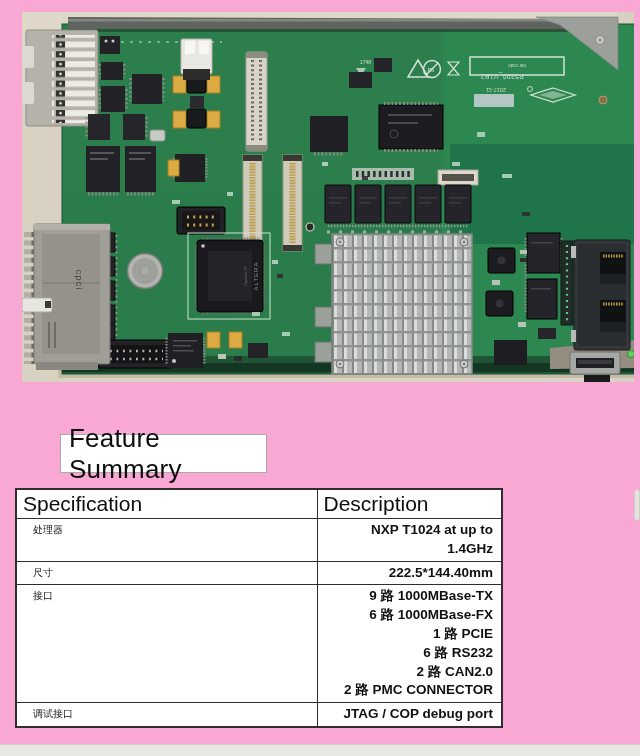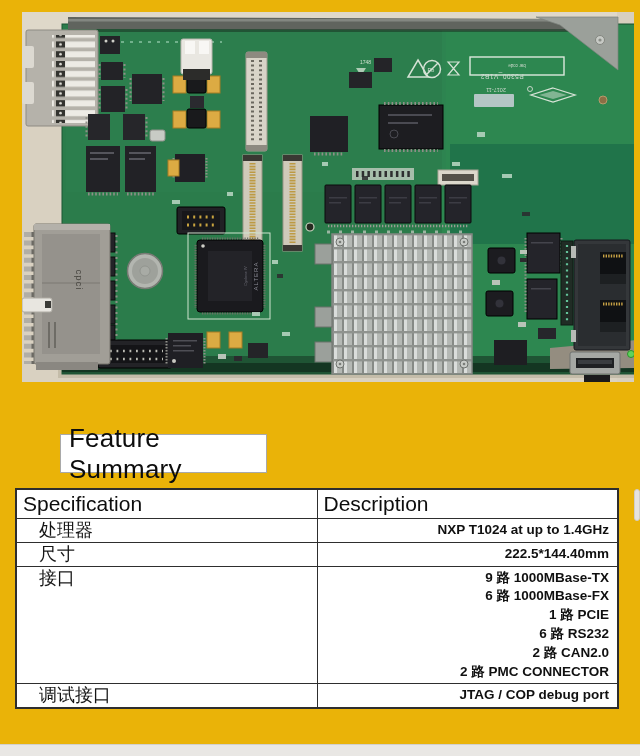--- a/index.html
+++ b/index.html
@@ -4,7 +4,7 @@
 <style>
   html,body{margin:0;padding:0;background:#ffffff;}
   body{width:640px;height:756px;font-family:"Liberation Sans",sans-serif;color:#111;}
-  .page{position:relative;width:640px;height:756px;background:#eab308;overflow:hidden;}
+  .page{position:relative;width:640px;height:756px;background:#f9a8d4;overflow:hidden;}
   .photo{position:absolute;left:22px;top:12px;width:612px;height:370px;margin:0;}
   .title-box{
     position:absolute;left:60px;top:434px;width:207px;height:39px;

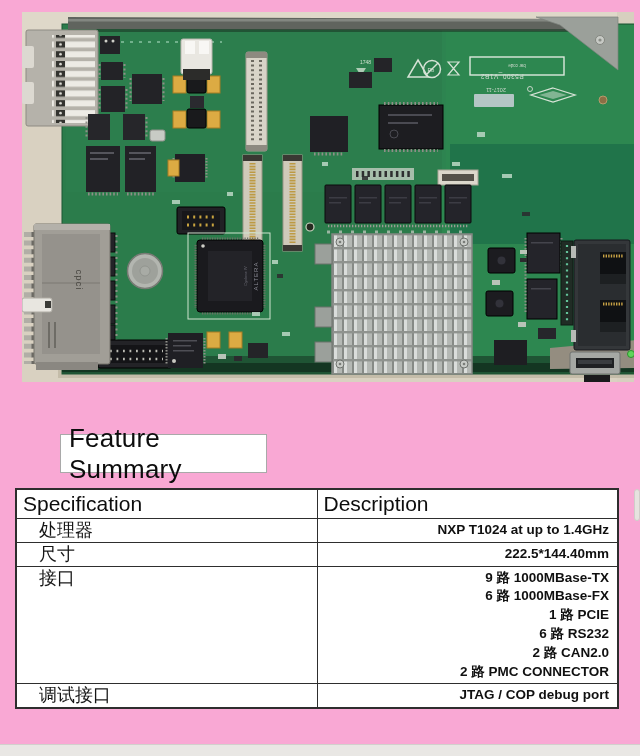--- a/index.html
+++ b/index.html
@@ -13,7 +13,7 @@
     font-size:26px;letter-spacing:.2px;color:#0d0d0d;
   }
   table.spec{
-    position:absolute;left:15px;top:488px;width:604px;
+    position:absolute;left:15px;top:488px;width:488px;
     border-collapse:collapse;table-layout:fixed;background:#fff;
     border:2px solid #2e2e2e;
   }

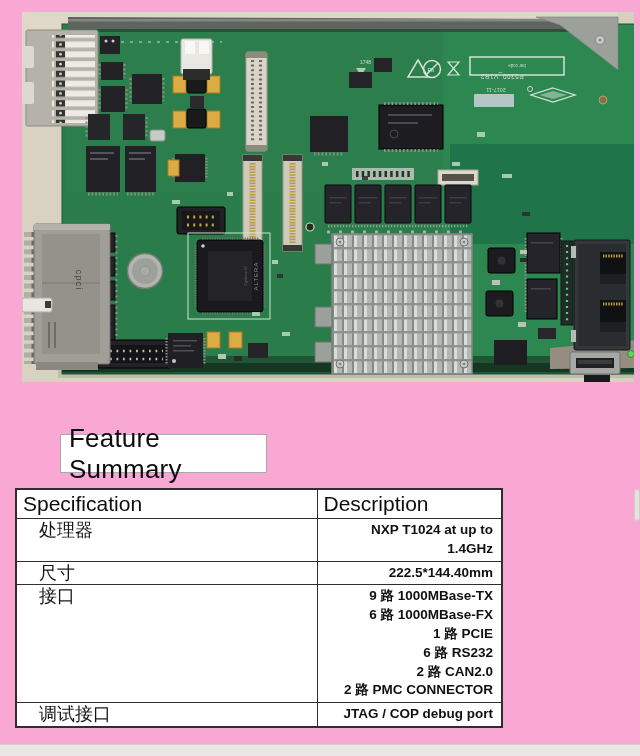--- a/index.html
+++ b/index.html
@@ -23,8 +23,8 @@
     padding:1px 6px 2px;height:25px;color:#0d0d0d;
   }
   td.spec-cell{
-    font-size:18px;font-weight:400;vertical-align:top;
-    padding:3px 22px 3px;line-height:16px;color:#151515;
+    font-size:10px;font-weight:400;vertical-align:top;
+    padding:3px 16px 3px;line-height:16px;color:#151515;
   }
   td.desc-cell{
     font-size:13.5px;font-weight:600;vertical-align:top;

